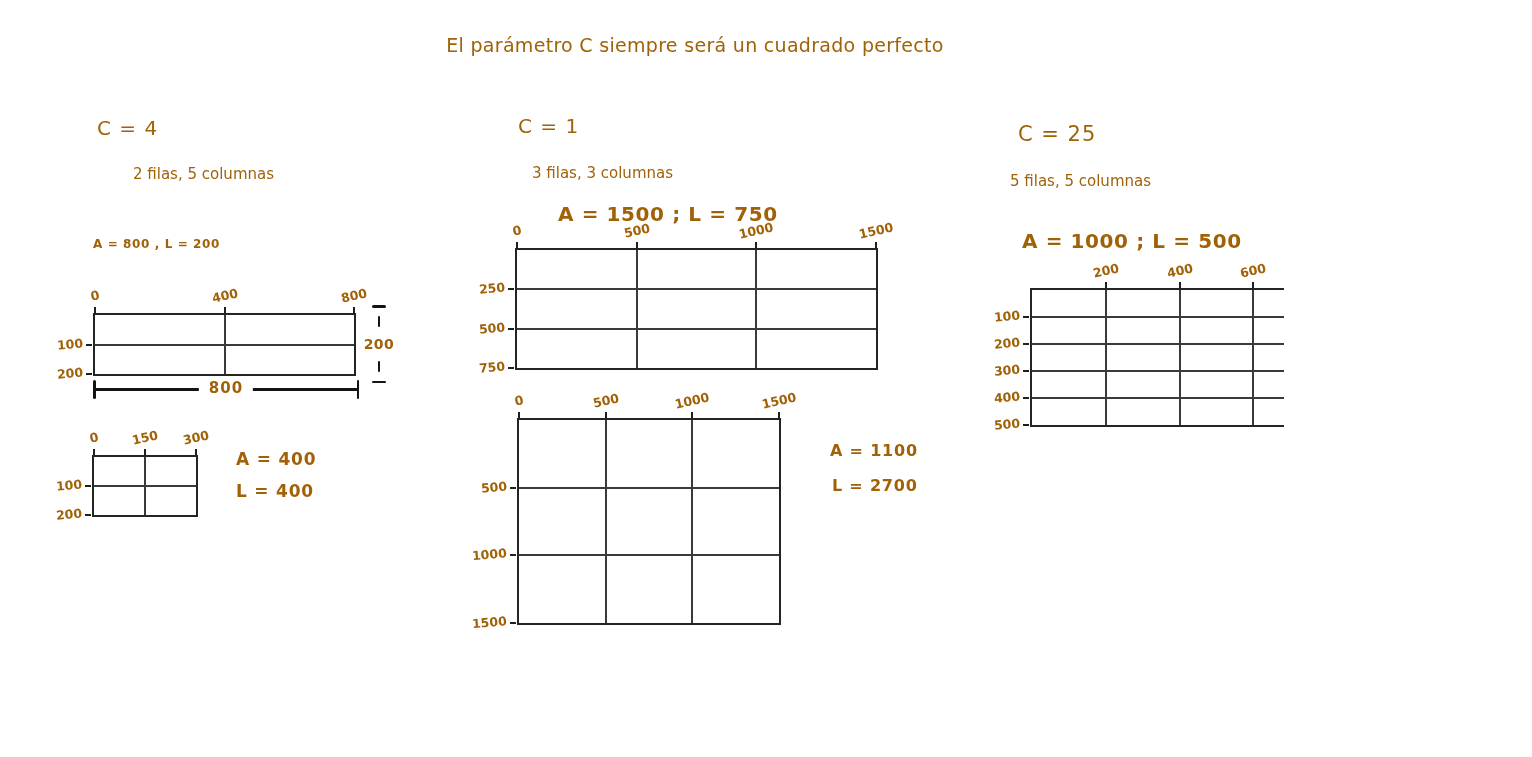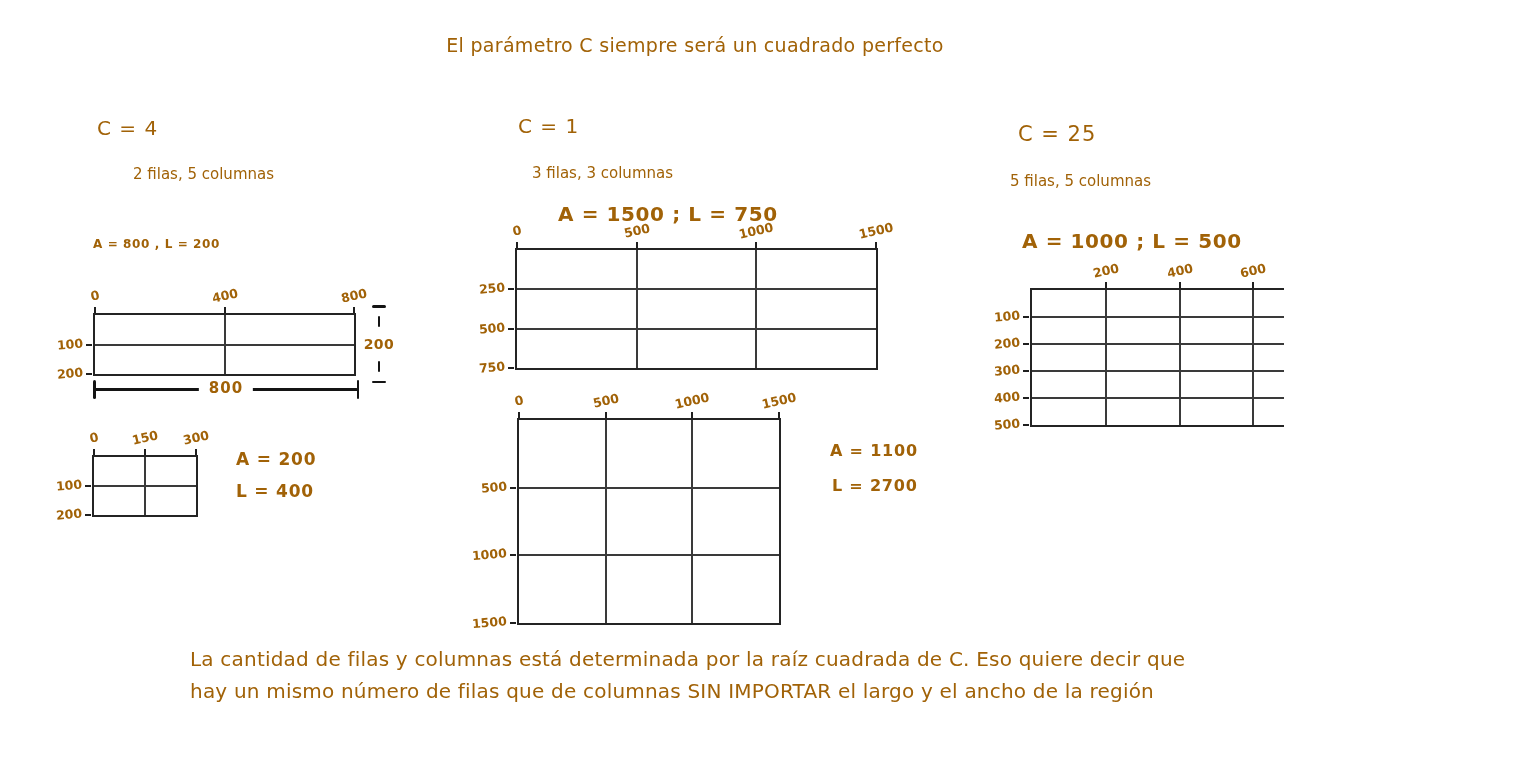--- a/index.html
+++ b/index.html
@@ -105,7 +105,7 @@
       <div class="ytick" style="top: 100%;"></div>
       <div class="ylab" style="top: 100%;">200</div>
     </div>
-  <div class="side-label" style="left:236px;top:449px;">A = 200</div>
+  <div class="side-label" style="left:236px;top:449px;">A = 400</div>
   <div class="side-label" style="left:236px;top:481px;">L = 400</div>
 
   <div class="c-label" style="left:518px;top:114px;">C = 1</div>

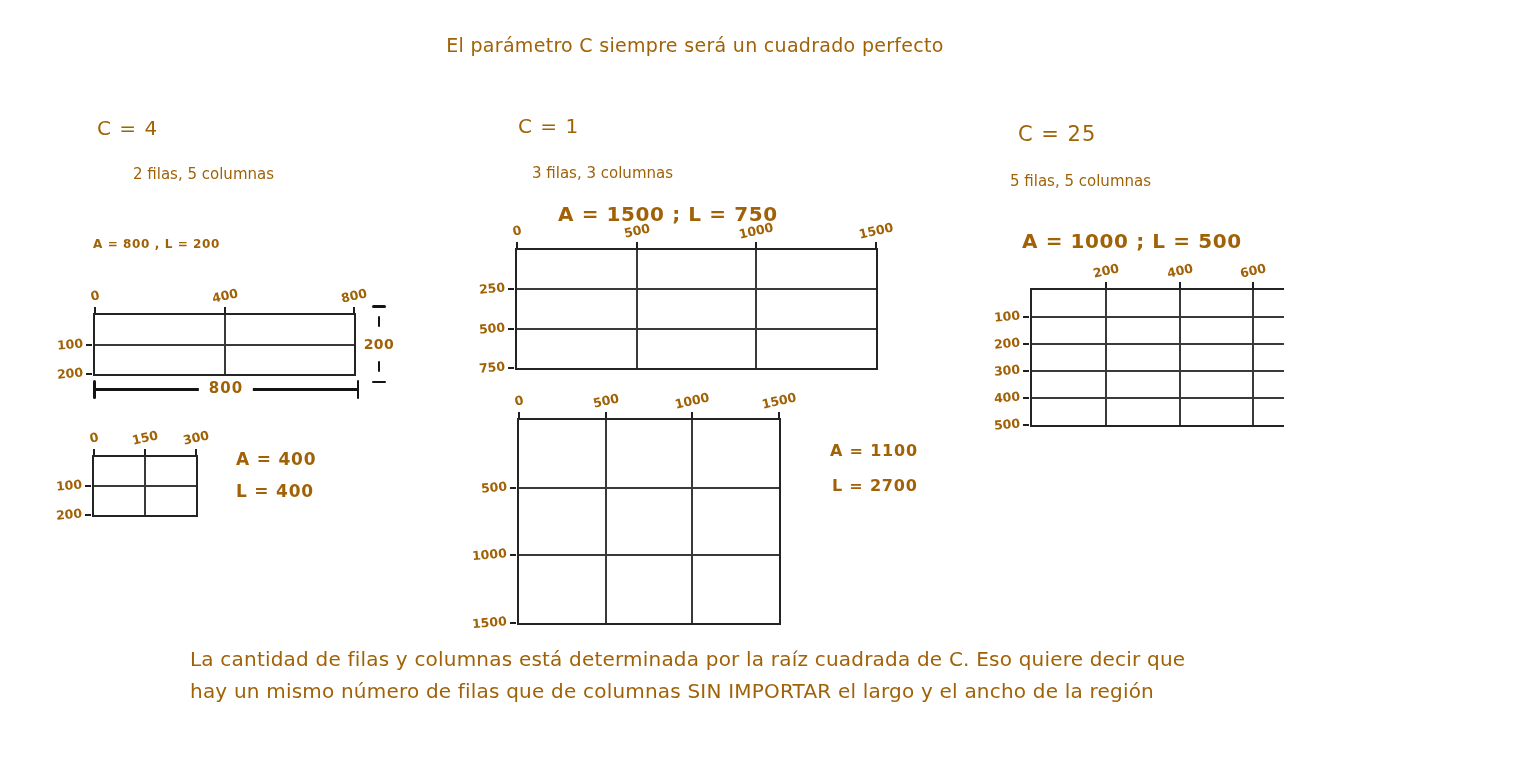--- a/index.html
+++ b/index.html
@@ -191,10 +191,6 @@
       <div class="ylab" style="top: 100%;">500</div>
     </div>
 
-  <div class="footer">
-    <div>La cantidad de filas y columnas está determinada por la raíz cuadrada de C. Eso quiere decir que</div>
-    <div>hay un mismo número de filas que de columnas SIN IMPORTAR el largo y el ancho de la región</div>
-  </div>
 
 </div>
 

